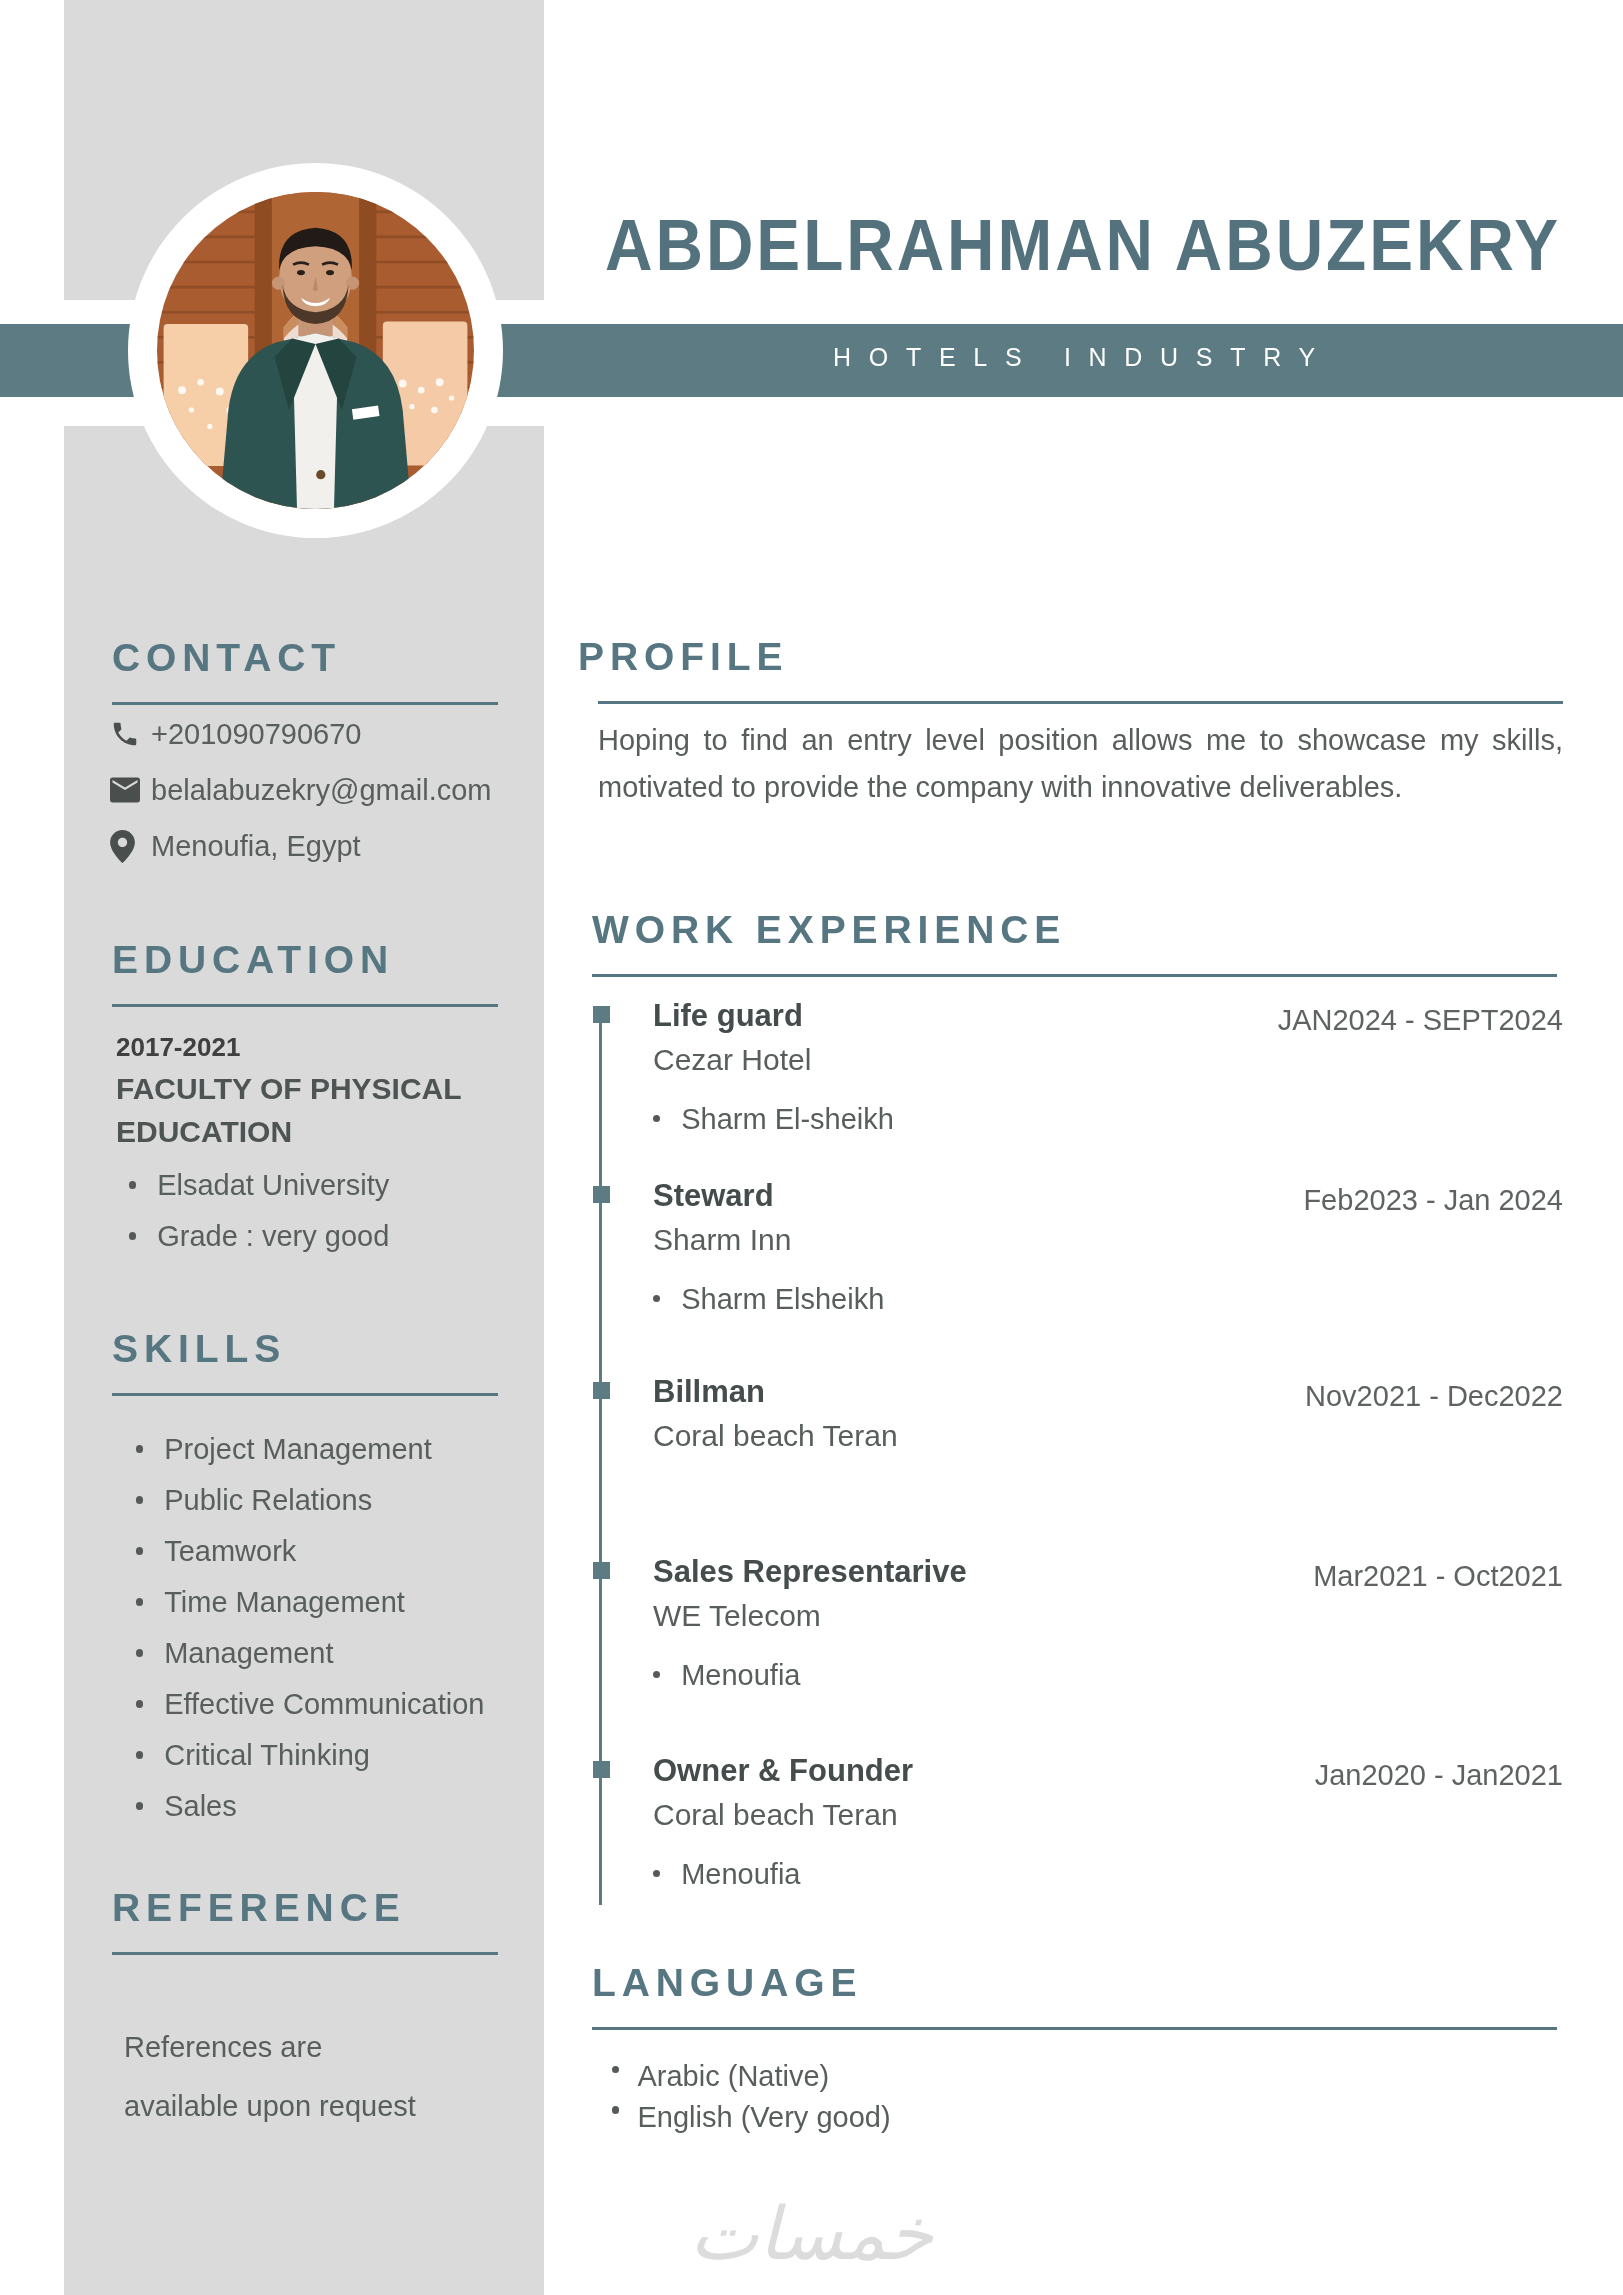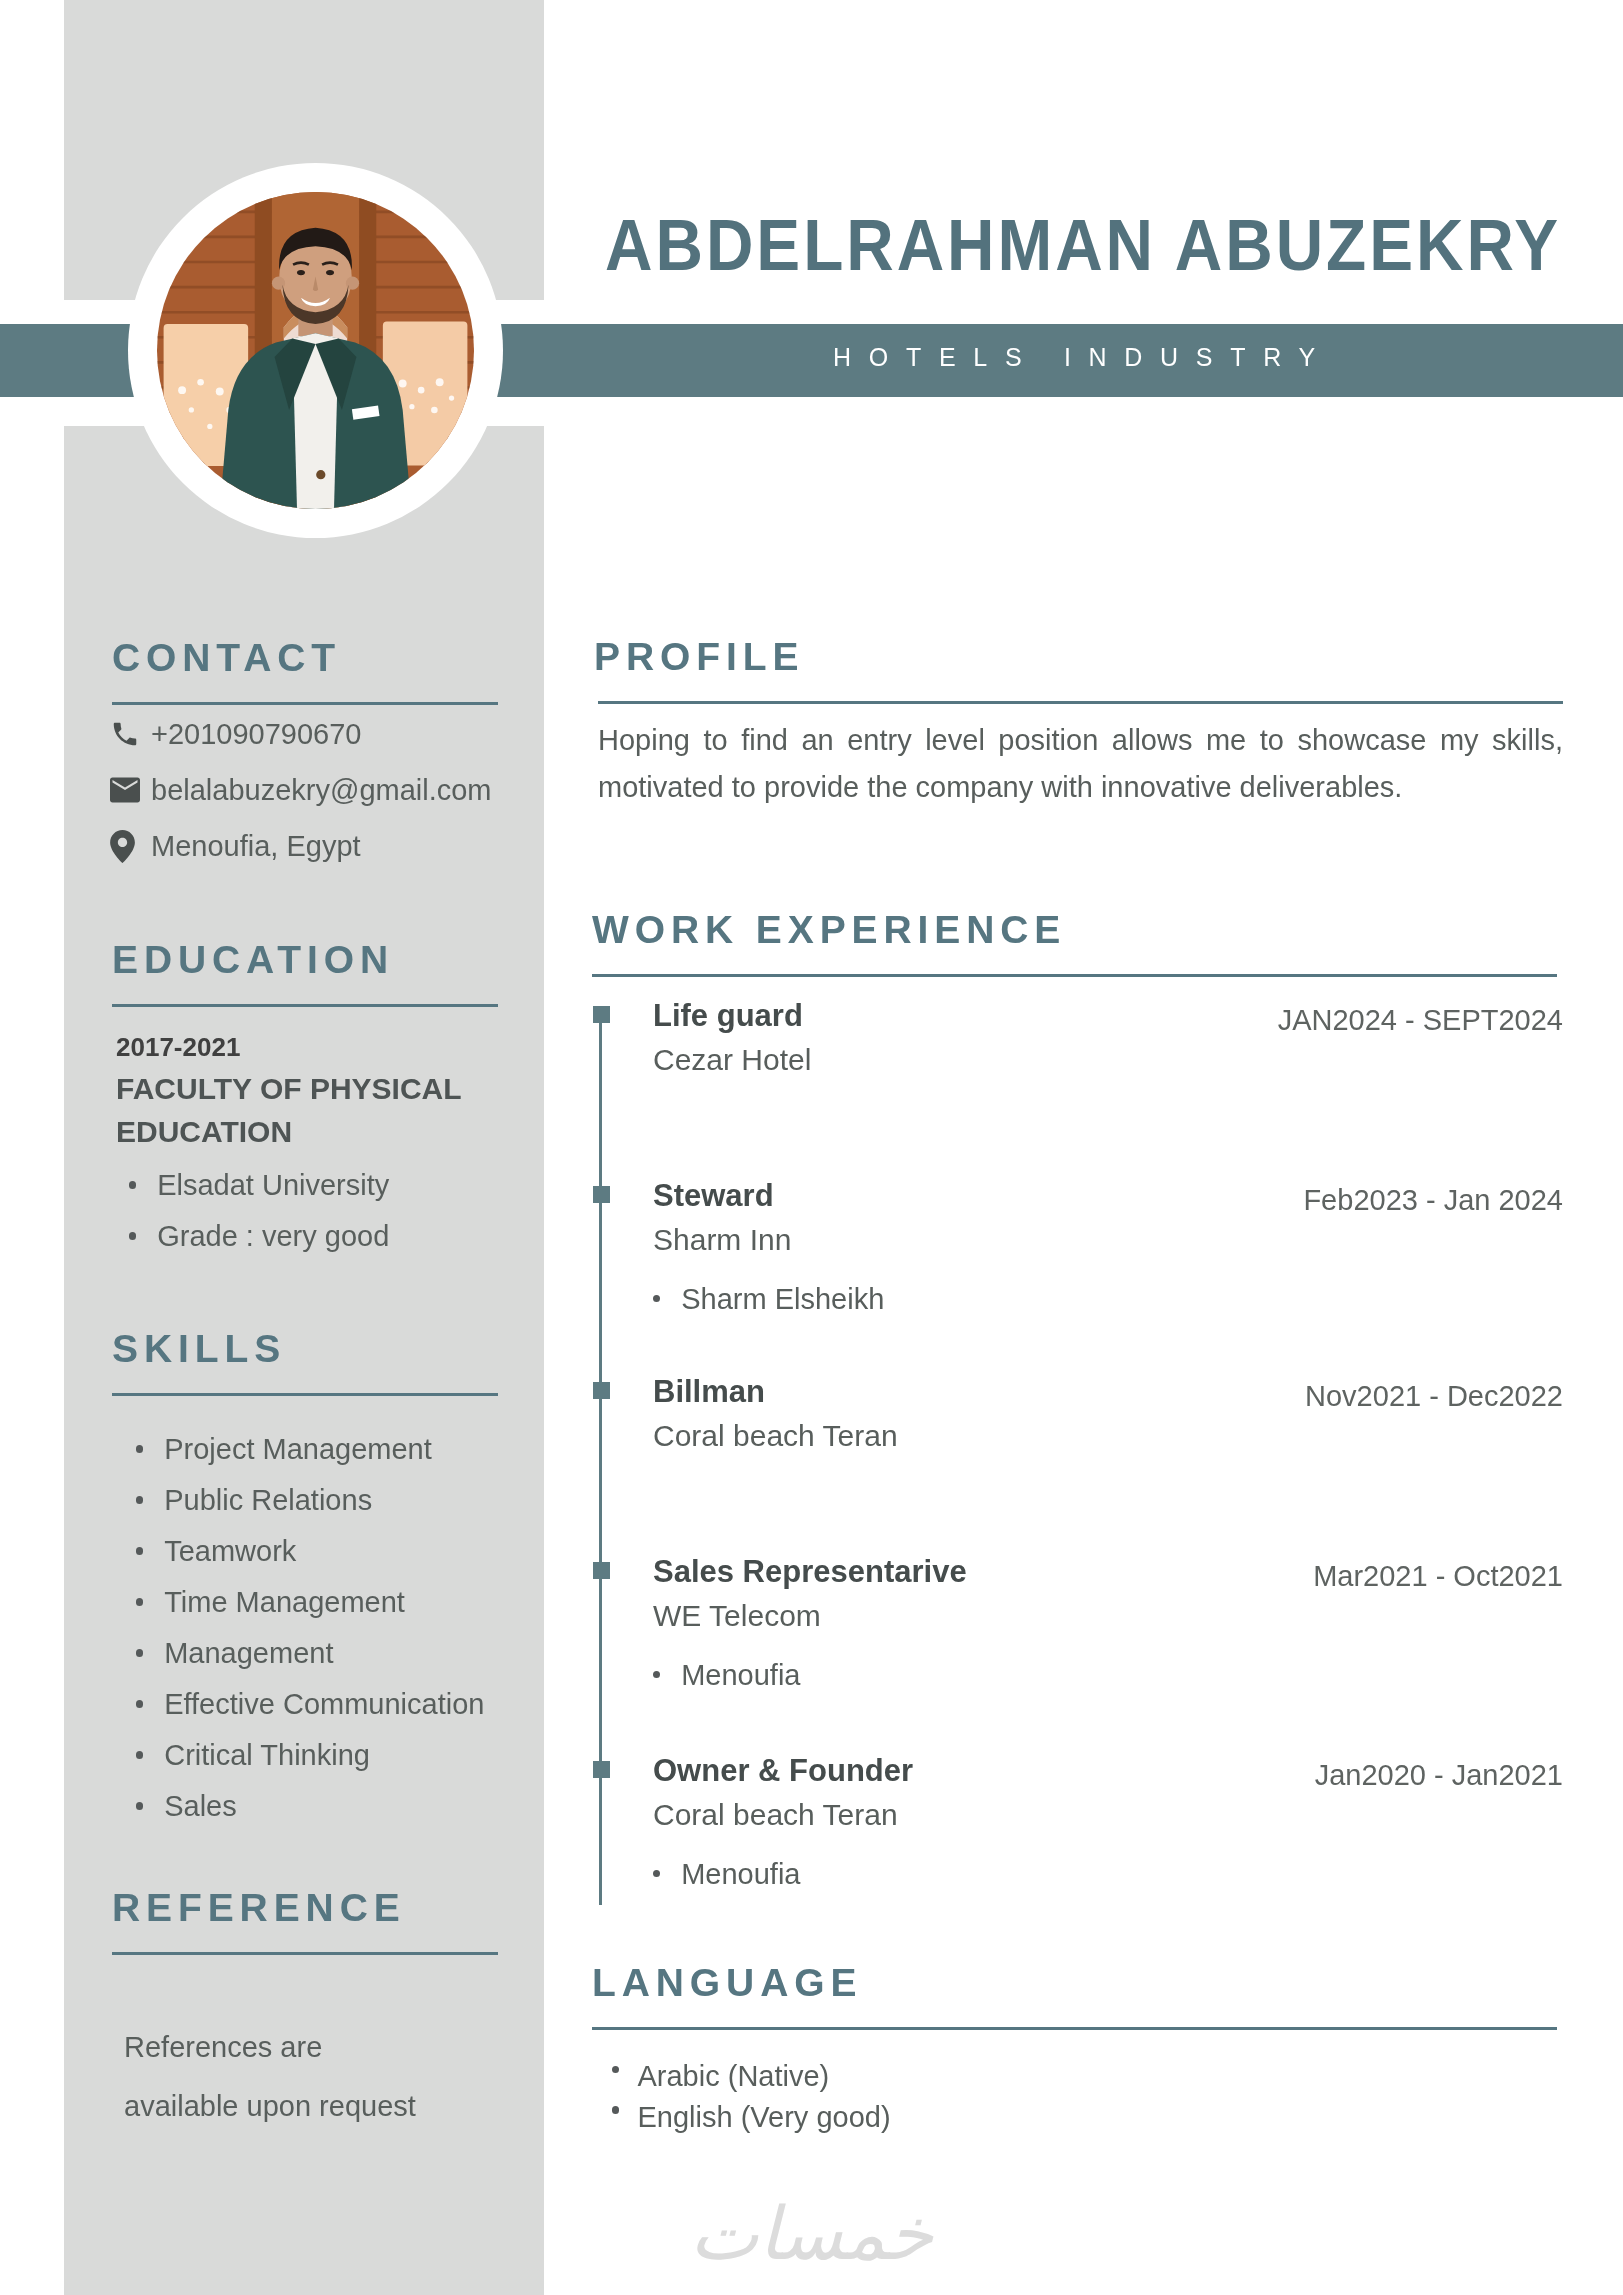--- a/index.html
+++ b/index.html
@@ -237,7 +237,7 @@
 <div class="abs rule rule-left" style="top:1952px;"></div>
 <div class="abs ref-text">References are available upon request</div>
 
-<div class="abs sec-heading" style="left:594px;top:637px;">PROFILE</div>
+<div class="abs sec-heading" style="left:578px;top:637px;">PROFILE</div>
 <div class="abs rule rule-right" style="top:701px;"></div>
 <div class="abs profile-text">Hoping to find an entry level position allows me to showcase my skills, motivated to provide the company with innovative deliverables.</div>
 

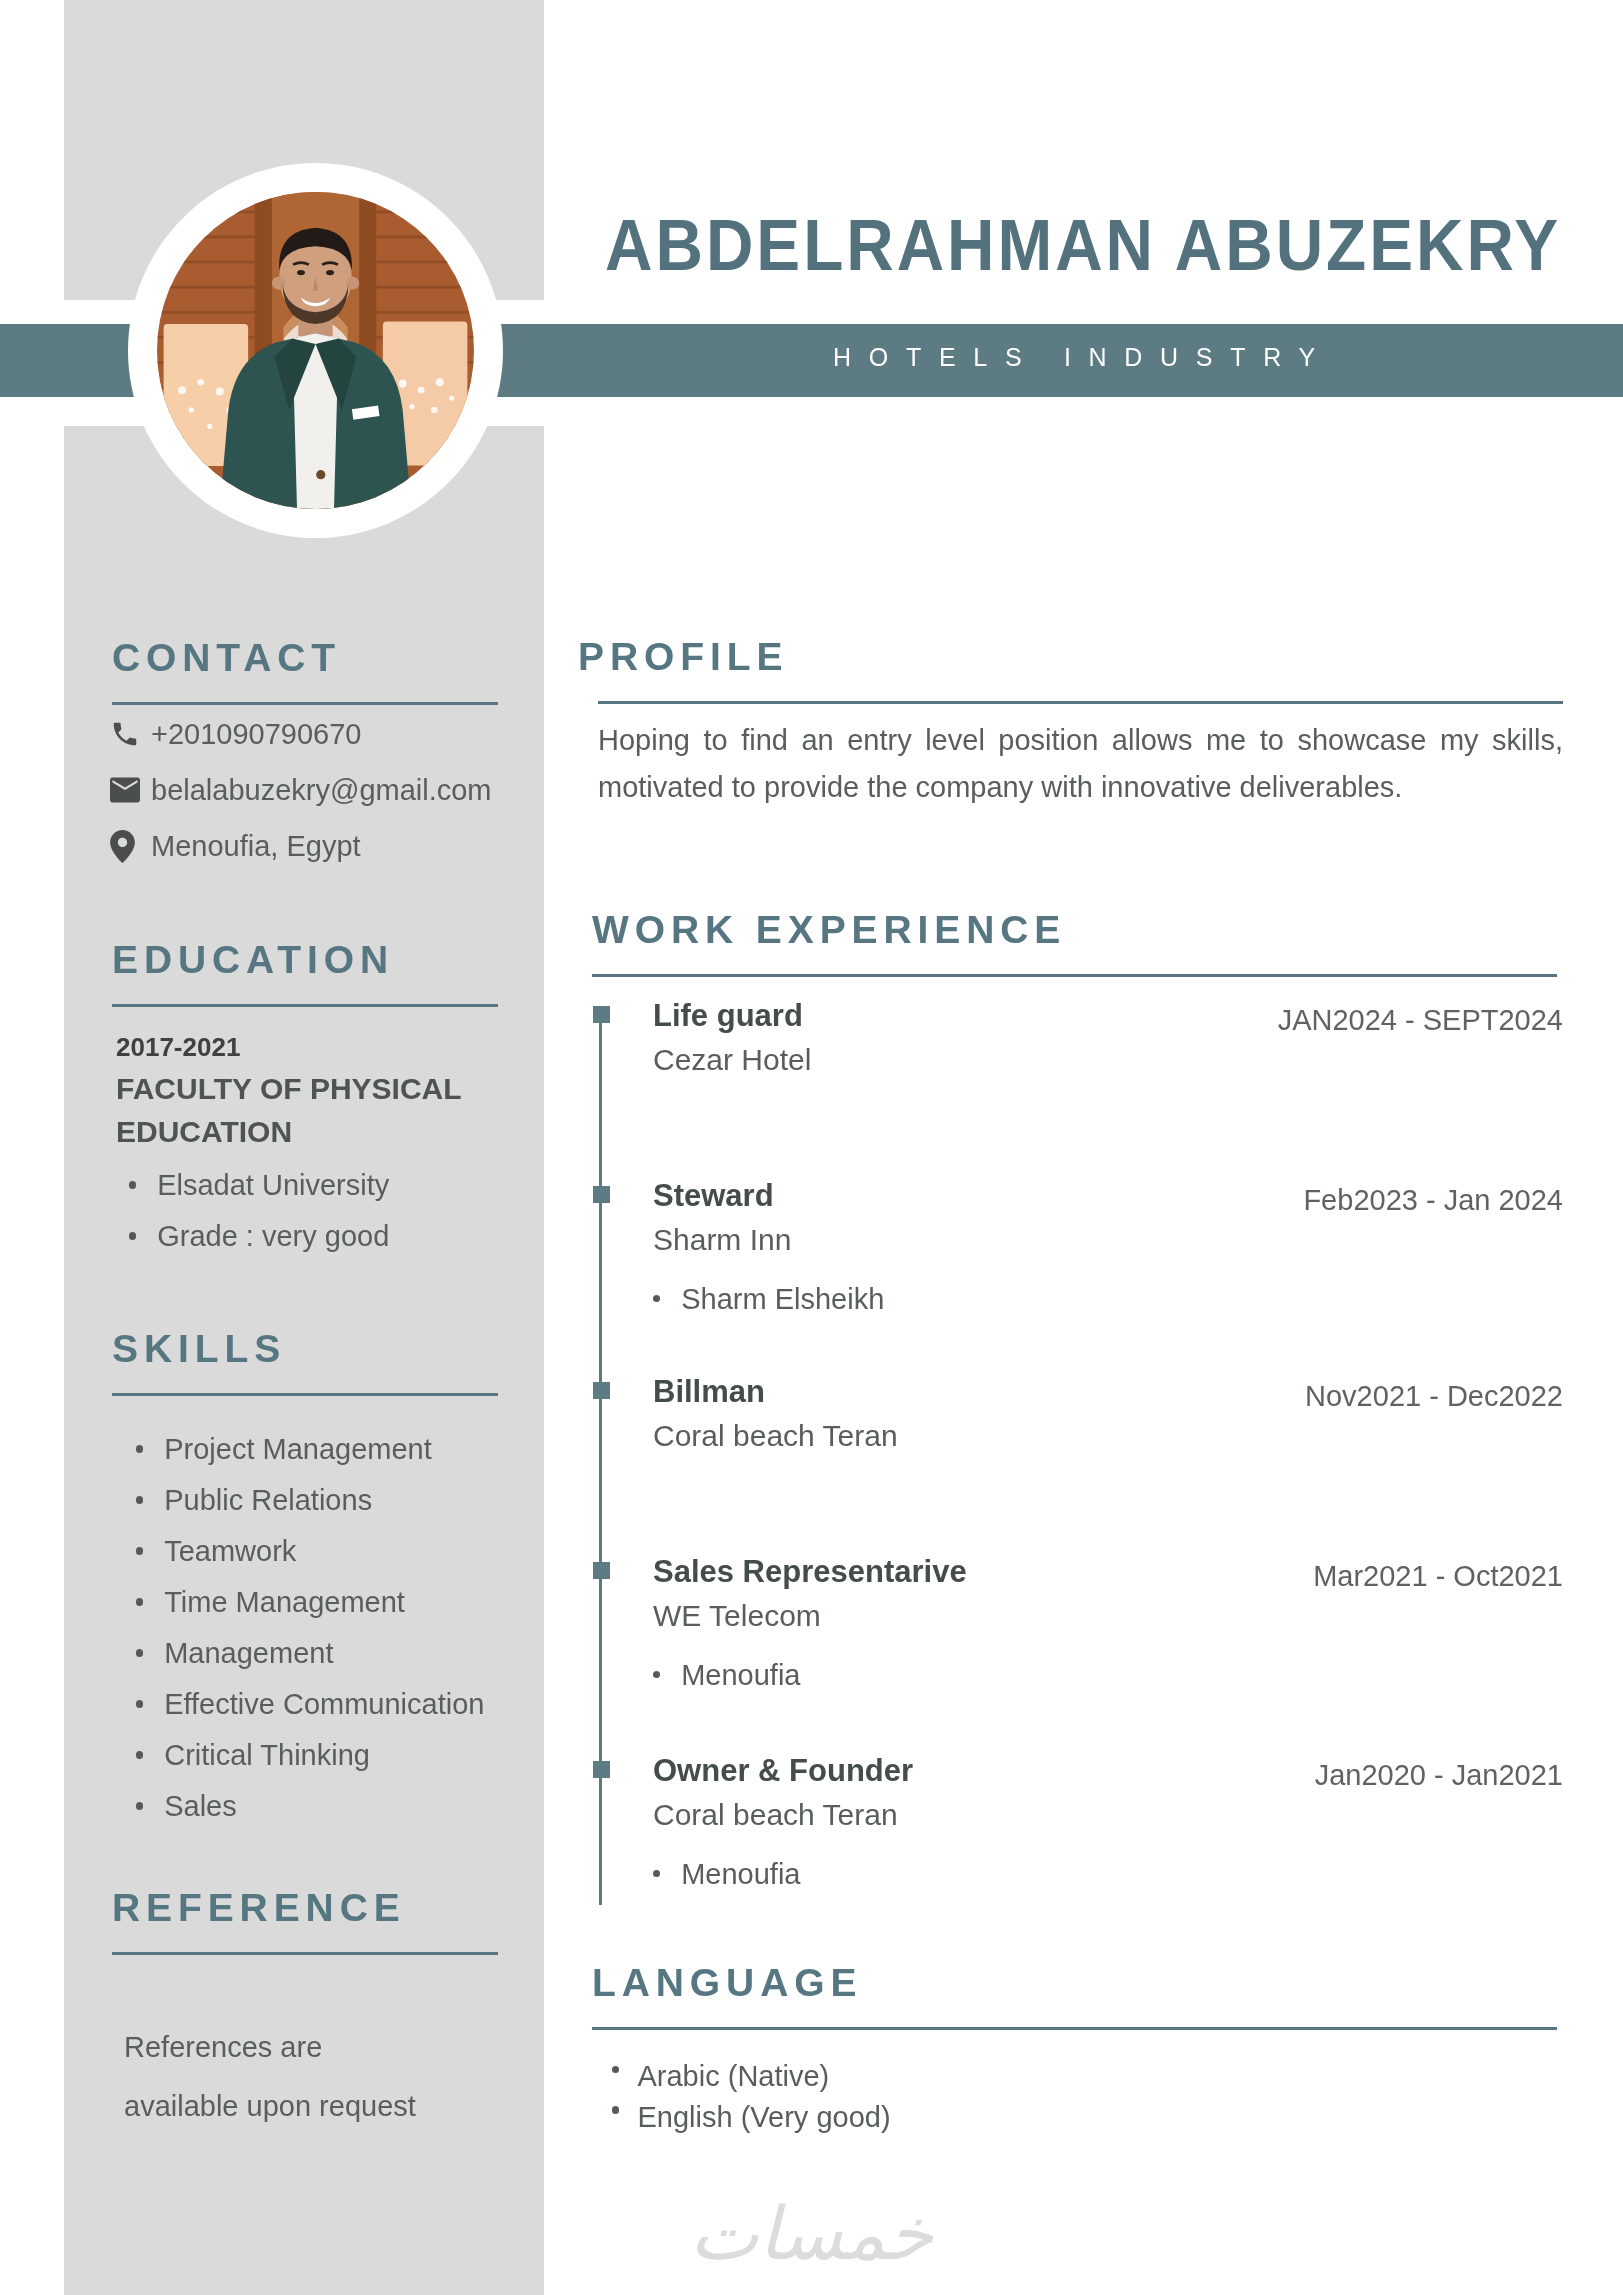--- a/index.html
+++ b/index.html
@@ -258,6 +258,10 @@
     </div>
     <div class="job-date">JAN2024 - SEPT2024</div>
   </div>
+  <div class="job-bullet">
+    <span class="dot"></span>
+    <span>Sharm El-sheikh</span>
+  </div>
 </div>
 
 <div class="abs job" style="top:1177px;">

